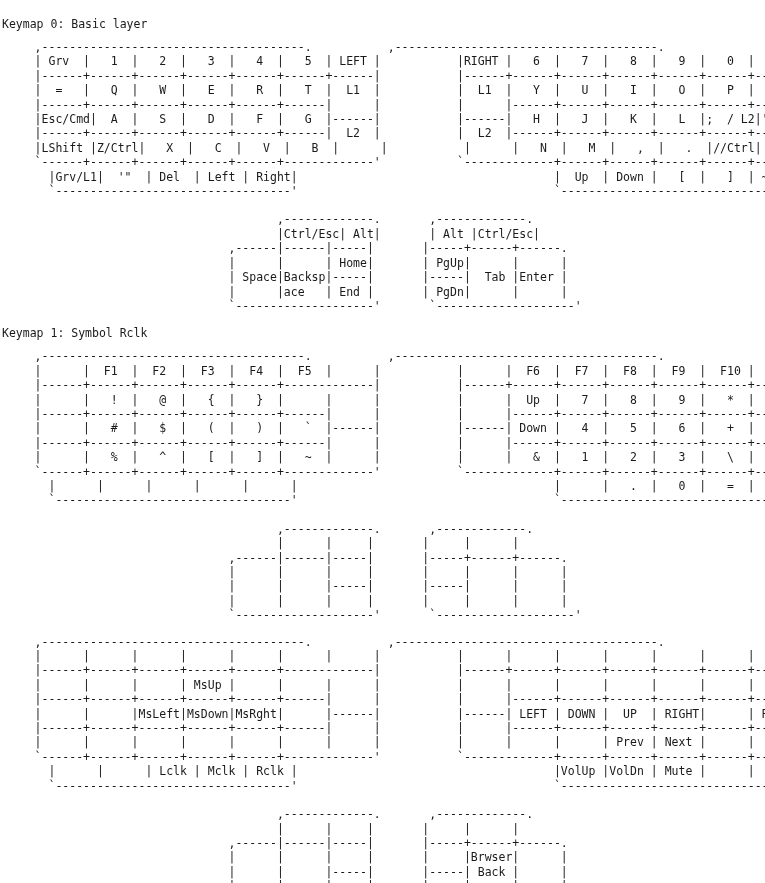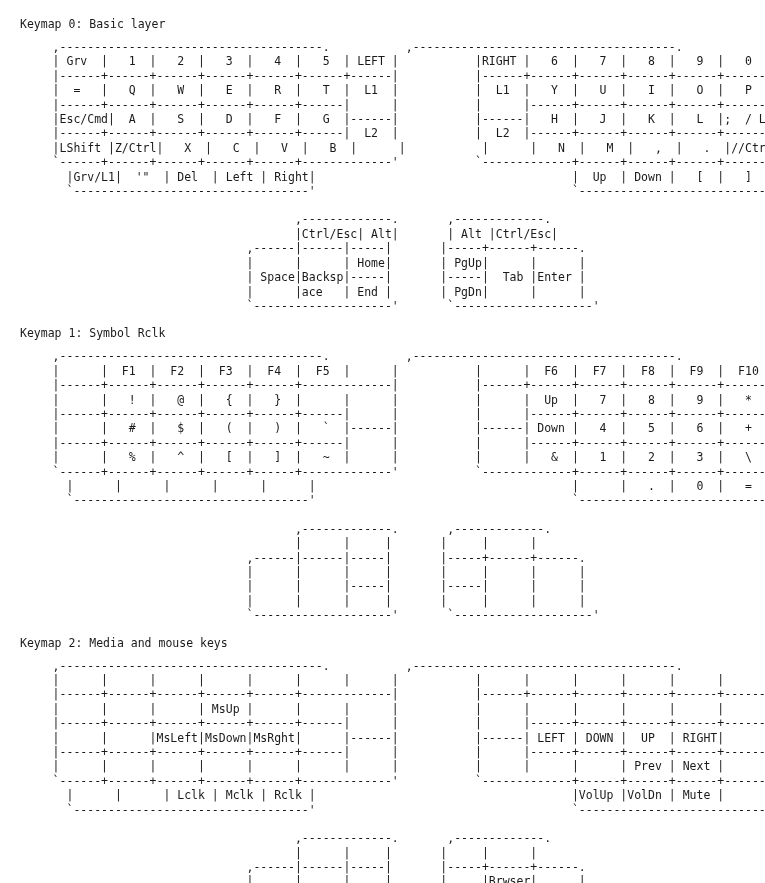--- a/index.html
+++ b/index.html
@@ -18,7 +18,7 @@
     width: 765px;
     height: 663px;
     box-sizing: border-box;
-    padding: 16px 12px 8px 18px;
+    padding: 16px 12px 8px 0;
   }
   .section {
     margin-bottom: 2px;

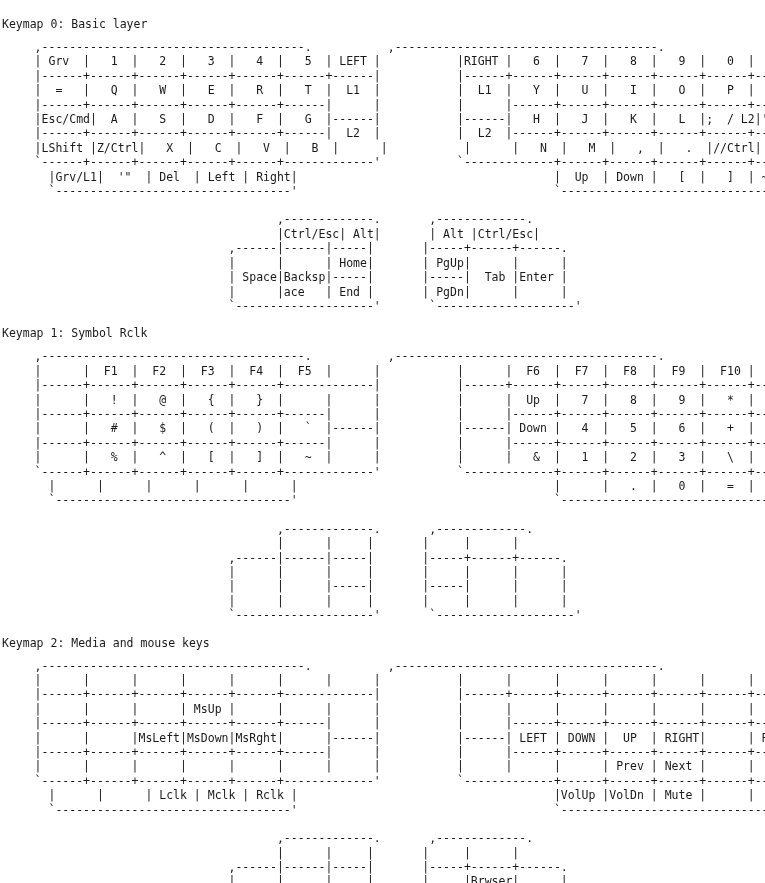--- a/index.html
+++ b/index.html
@@ -102,7 +102,6 @@
   <div class="sec-gap"></div>
 
   <div class="section">
-    <div class="section-title">Keymap 2: Media and mouse keys</div>
     <pre class="ascii">     ,--------------------------------------.           ,--------------------------------------.
      |      |      |      |      |      |      |      |           |      |      |      |      |      |      |      |
      |------+------+------+------+------+-------------|           |------+------+------+------+------+------+------|

